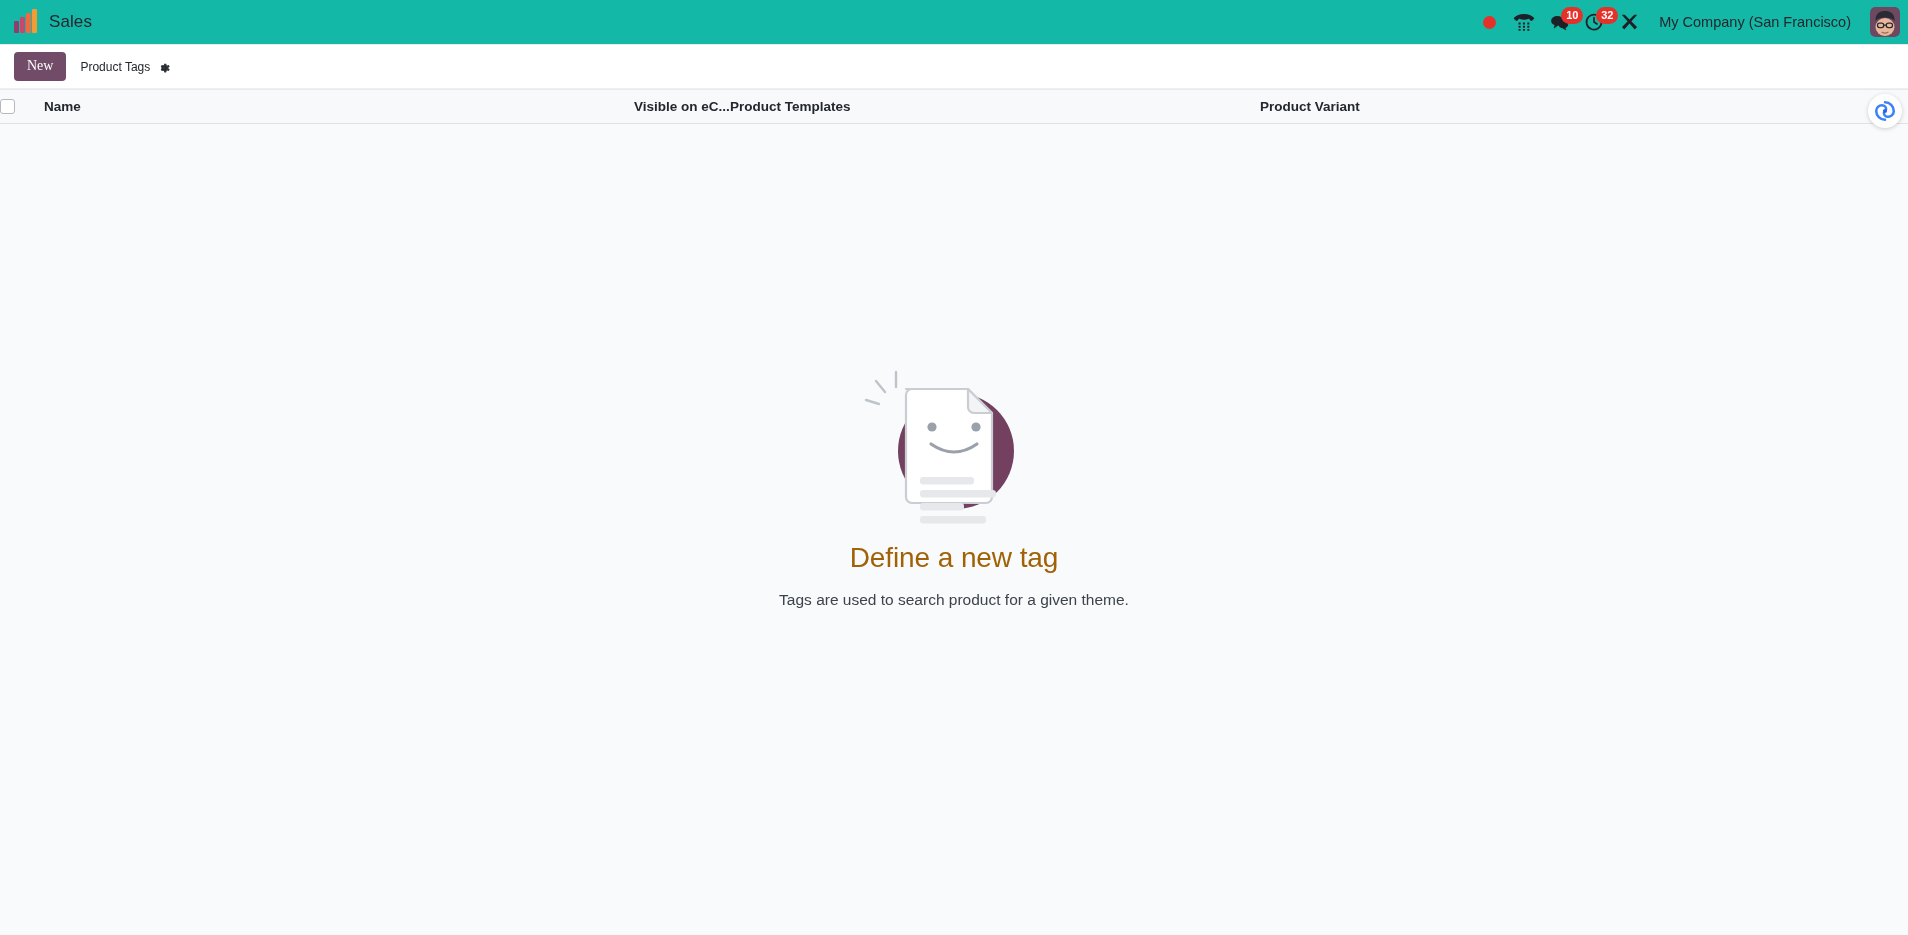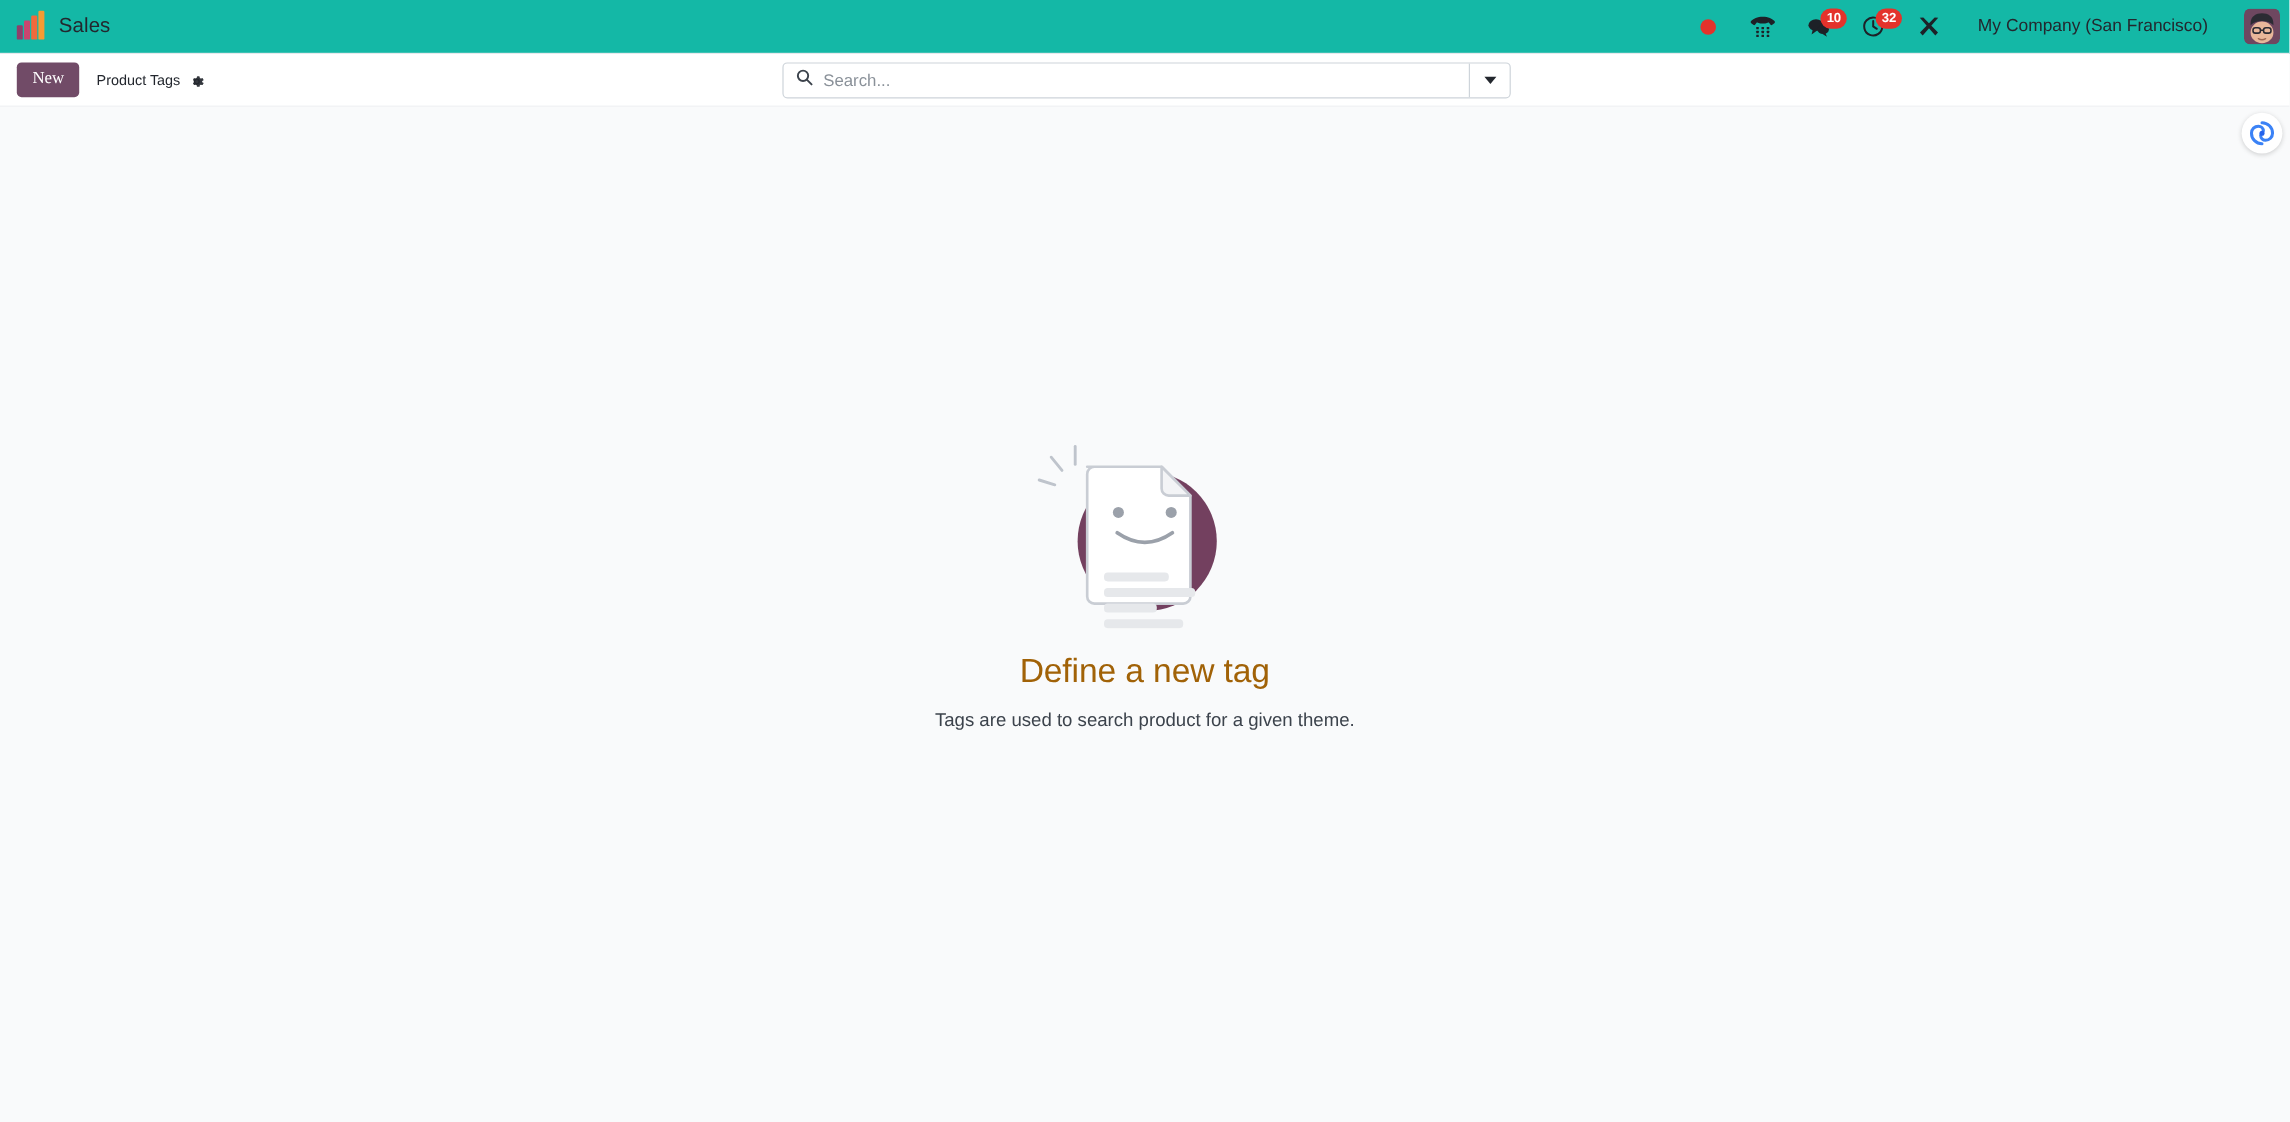--- a/index.html
+++ b/index.html
@@ -56,7 +56,7 @@
     margin-left: auto;
     display: flex;
     align-items: center;
-    gap: 16px;
+    gap: 5px;
     padding-right: 8px;
   }
   .nav-icon {

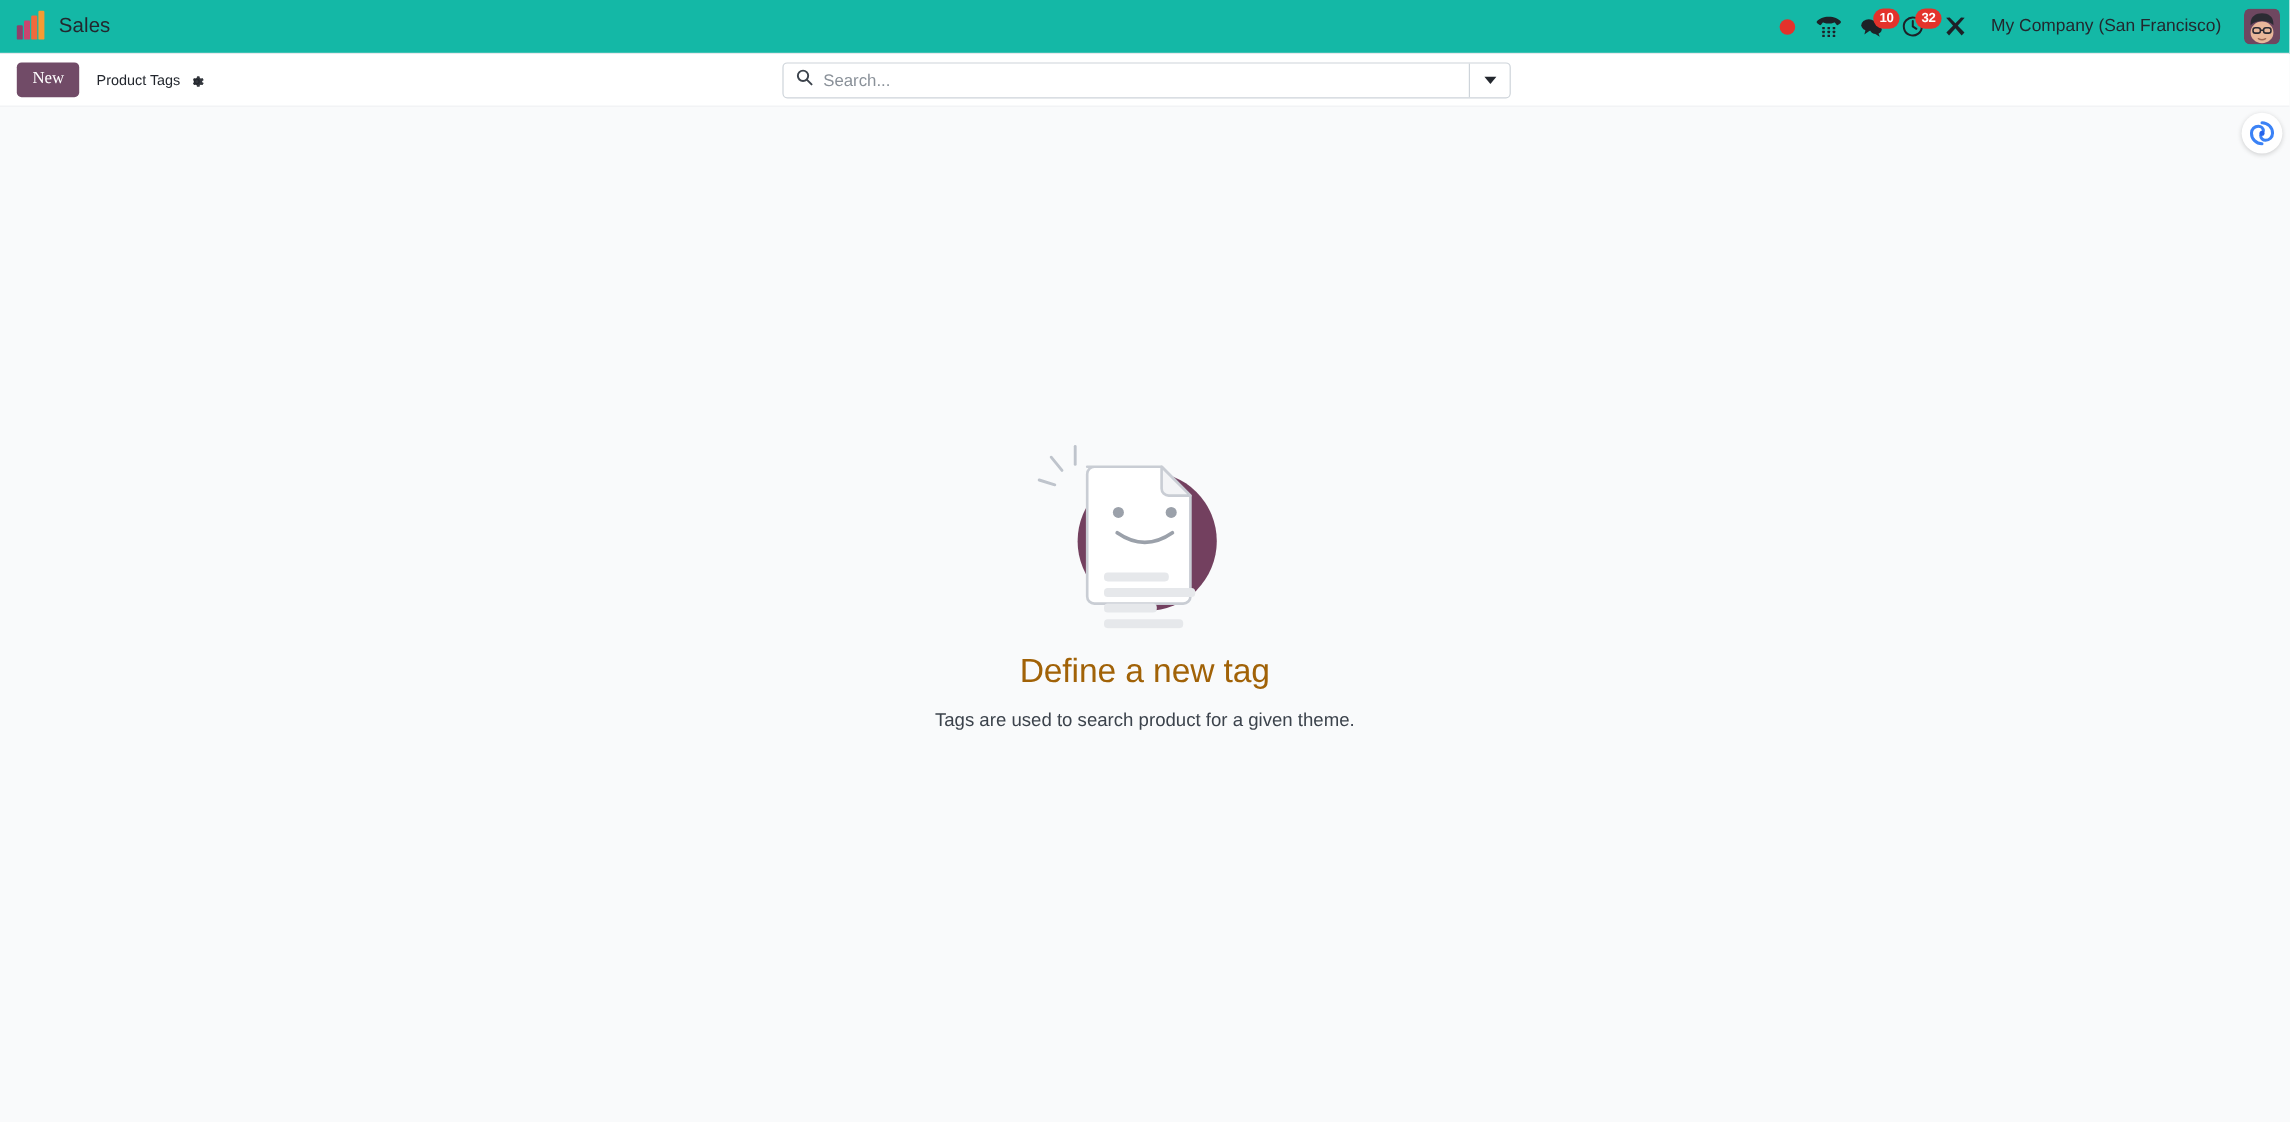--- a/index.html
+++ b/index.html
@@ -335,20 +335,6 @@
     </span>
   </div>
 
-  <div class="searchview">
-    <div class="sv-input">
-      <span>
-        <svg width="15" height="15" viewBox="0 0 16 16" fill="none" stroke="#3C434C" stroke-width="1.7">
-          <circle cx="6.6" cy="6.6" r="4.6"></circle>
-          <path d="M10.2 10.2 L14.2 14.2" stroke-linecap="round"></path>
-        </svg>
-      </span>
-      <span class="sv-placeholder">Search...</span>
-    </div>
-    <div class="sv-toggle">
-      <span class="caret-down"></span>
-    </div>
-  </div>
 </div>
 
 <div class="list-wrap">

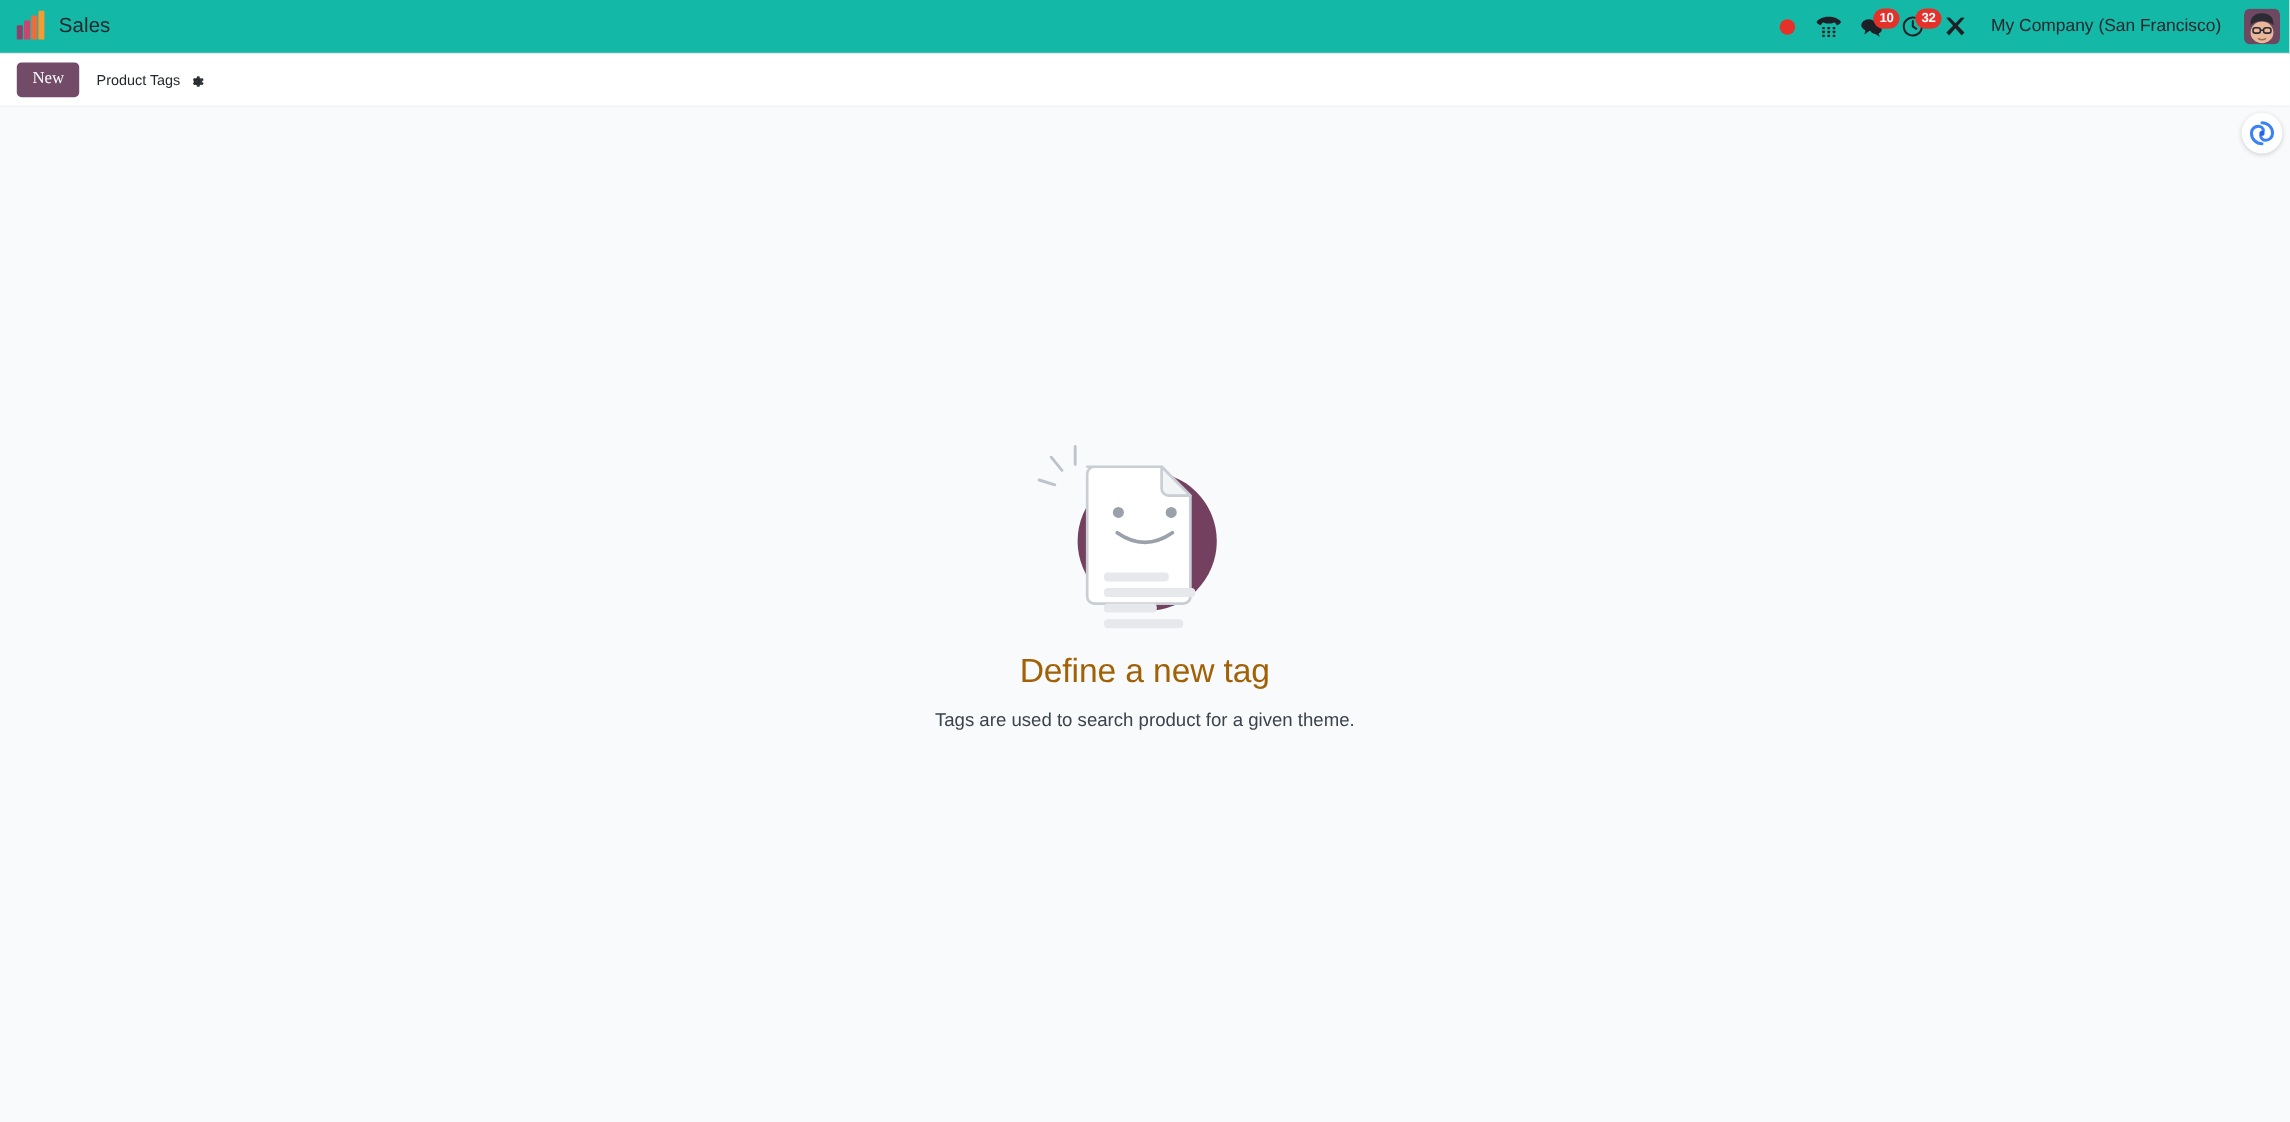--- a/index.html
+++ b/index.html
@@ -339,6 +339,20 @@
 
 <div class="list-wrap">
 
+  <table class="o-list">
+    <thead>
+      <tr>
+        <th class="col-check">
+          <span class="hdr-checkbox"></span>
+        </th>
+        <th class="col-name">Name</th>
+        <th class="col-visible">Visible on eC...</th>
+        <th class="col-templates">Product Templates</th>
+        <th class="col-variant">Product Variant</th>
+      </tr>
+    </thead>
+    <tbody></tbody>
+  </table>
 
   <div class="ai-button">
     <svg width="26" height="26" viewBox="0 0 32 32">

